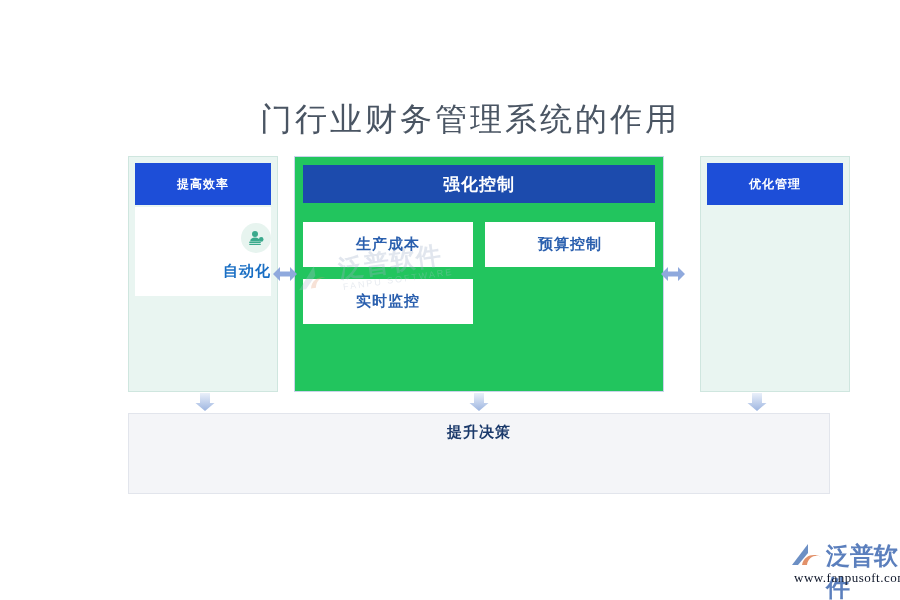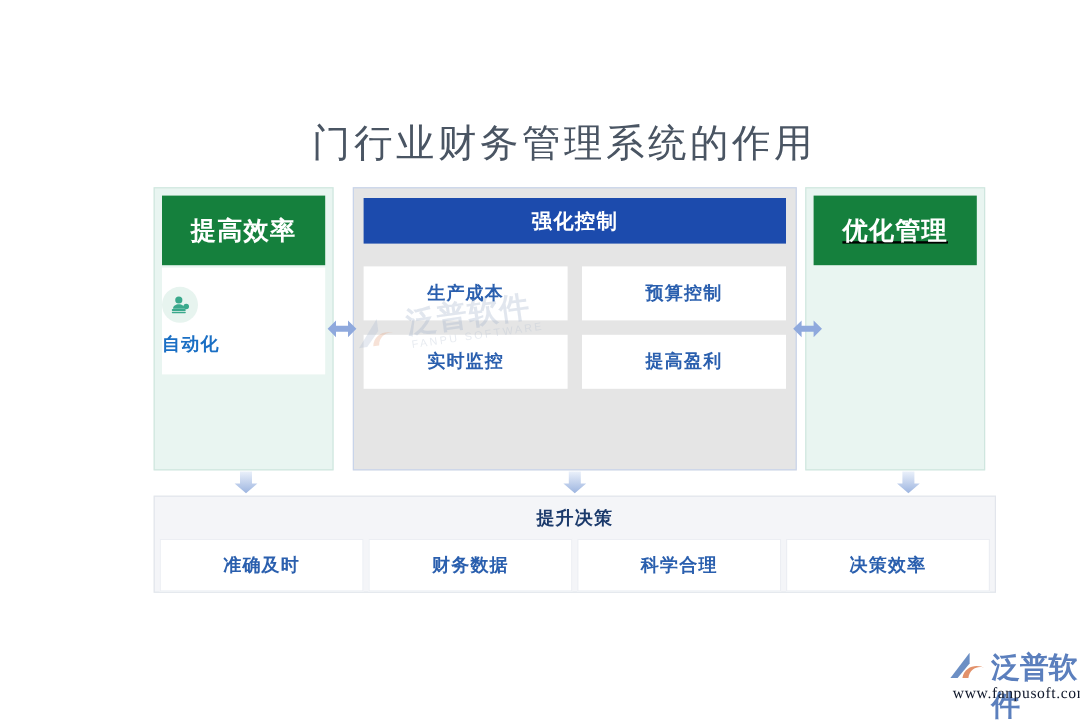--- a/index.html
+++ b/index.html
@@ -36,10 +36,10 @@
   .col-right{left:651px;top:156px;width:150px;height:236px;text-decoration:underline;}
 
   .col-head{
-    height:58px;
-    background:#15803d;
+    height:42px;
+    background:#1d4ed8;
     color:#ffffff;
-    font-size:21px;
+    font-size:12px;
     font-weight:bold;
     display:flex;align-items:center;justify-content:center;
     letter-spacing:1px;

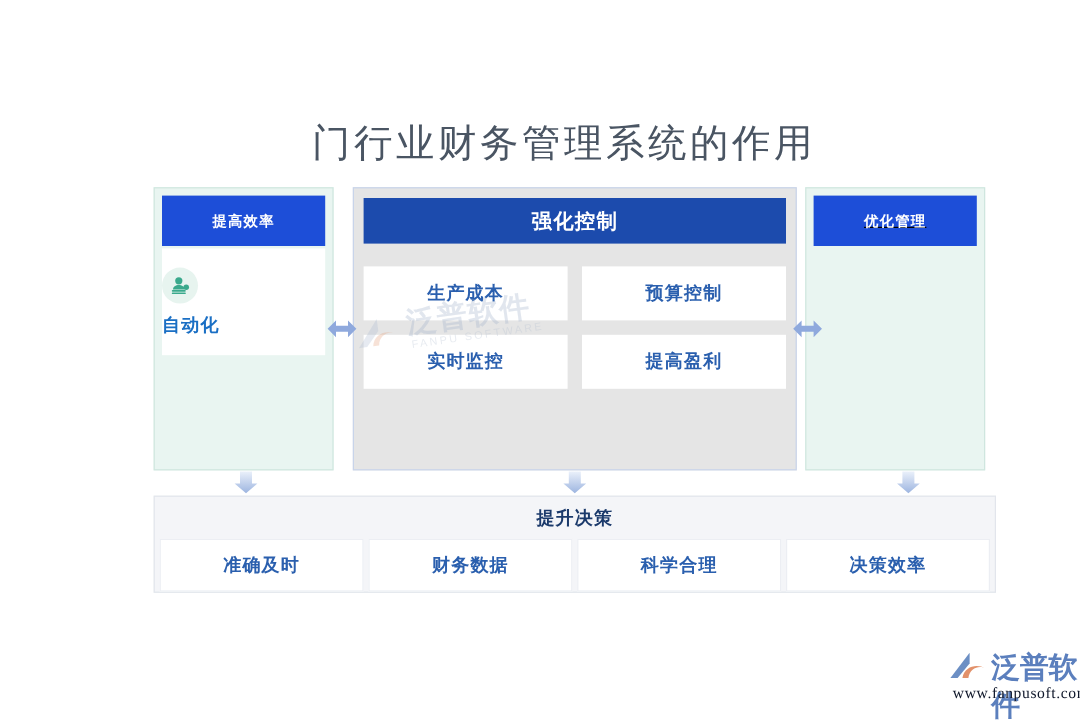--- a/index.html
+++ b/index.html
@@ -71,7 +71,7 @@
     position:absolute;left:274px;top:156px;width:370px;height:236px;
     box-sizing:border-box;
     border:1px solid #c8d4ea;
-    background:#e5e5e5;
+    background:#22c55e;
     padding:8px;
   }
   .center-head{

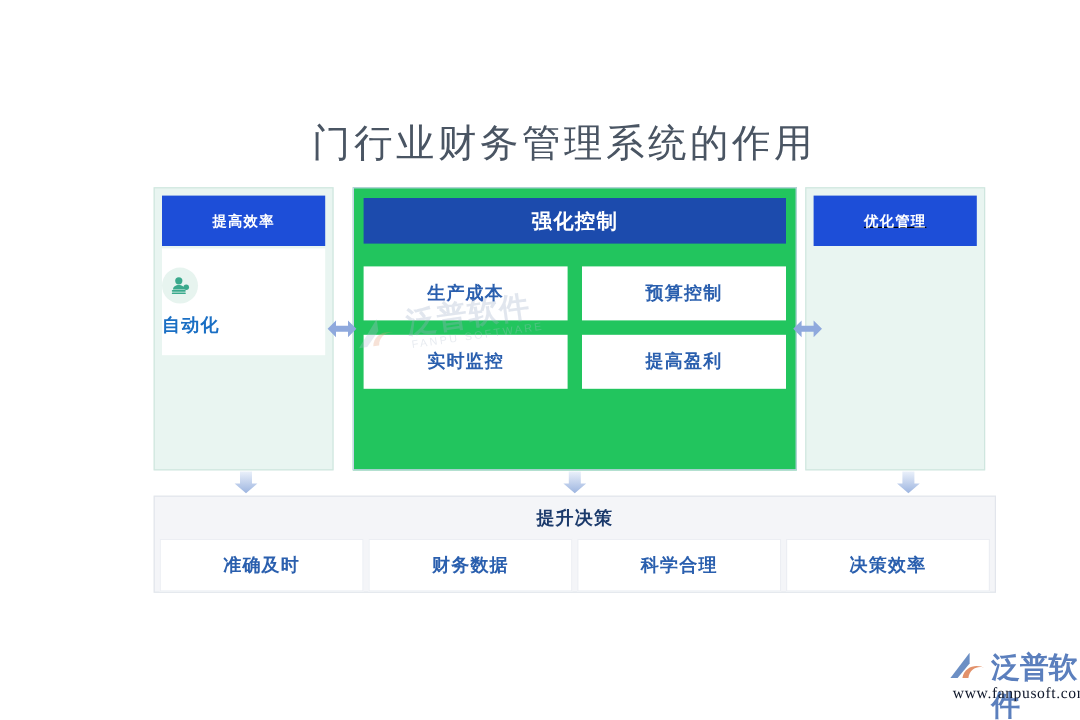--- a/index.html
+++ b/index.html
@@ -33,7 +33,7 @@
     padding:6px;
   }
   .col-left{left:108px;top:156px;width:150px;height:236px;}
-  .col-right{left:651px;top:156px;width:150px;height:236px;text-decoration:underline;}
+  .col-right{left:680px;top:156px;width:150px;height:236px;}
 
   .col-head{
     height:42px;

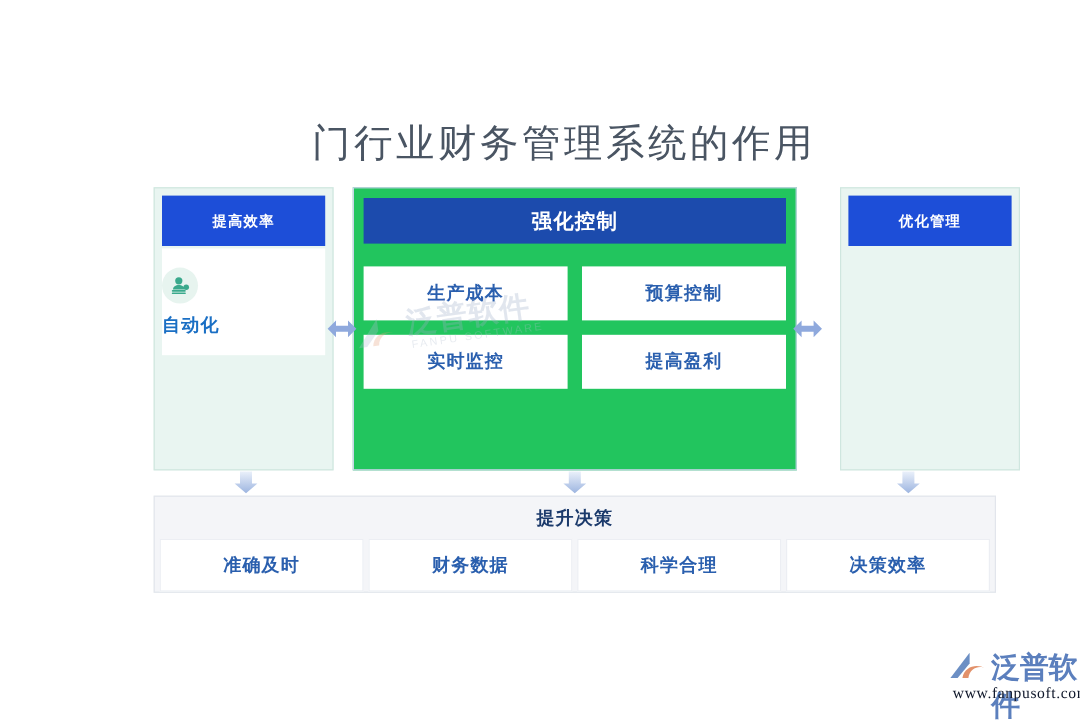--- a/index.html
+++ b/index.html
@@ -46,7 +46,7 @@
   }
   .col-body{
     background:#ffffff;
-    display:flex;flex-direction:column;align-items:flex-start;justify-content:center;
+    display:flex;flex-direction:column;align-items:flex-end;justify-content:center;
   }
   .cell-left-1{height:89px;margin-top:2px;}
   .cell-left-2{height:89px;margin-top:4px;}

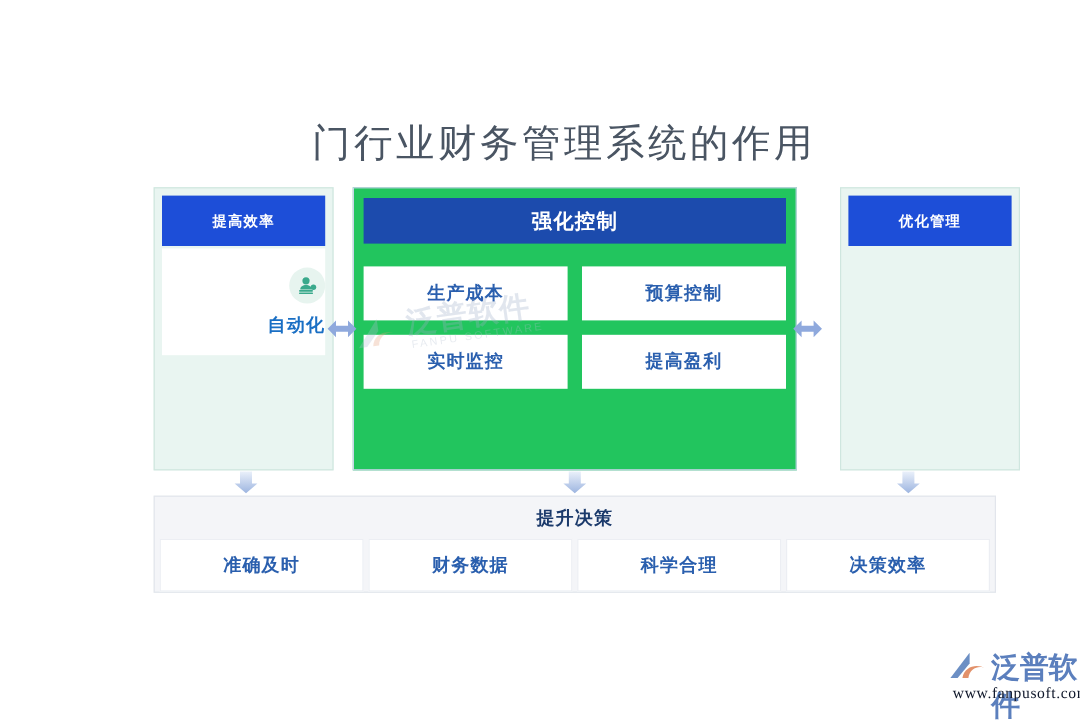--- a/index.html
+++ b/index.html
@@ -197,7 +197,6 @@
       <div class="center-cell">生产成本</div>
       <div class="center-cell">预算控制</div>
       <div class="center-cell">实时监控</div>
-      <div class="center-cell">提高盈利</div>
     </div>
   </div>
 

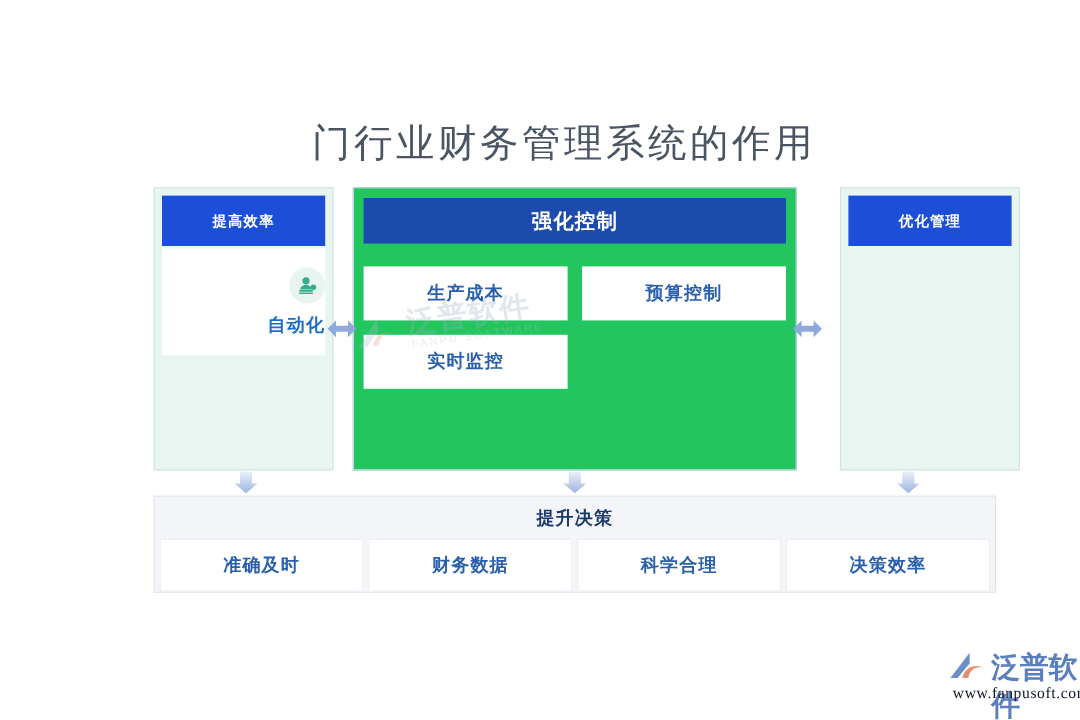--- a/index.html
+++ b/index.html
@@ -251,12 +251,6 @@
 
   <div class="bottom-panel">
     <div class="bottom-title">提升决策</div>
-    <div class="bottom-cells">
-      <div class="bottom-cell">准确及时</div>
-      <div class="bottom-cell">财务数据</div>
-      <div class="bottom-cell">科学合理</div>
-      <div class="bottom-cell">决策效率</div>
-    </div>
   </div>
 
   <div class="watermark">

